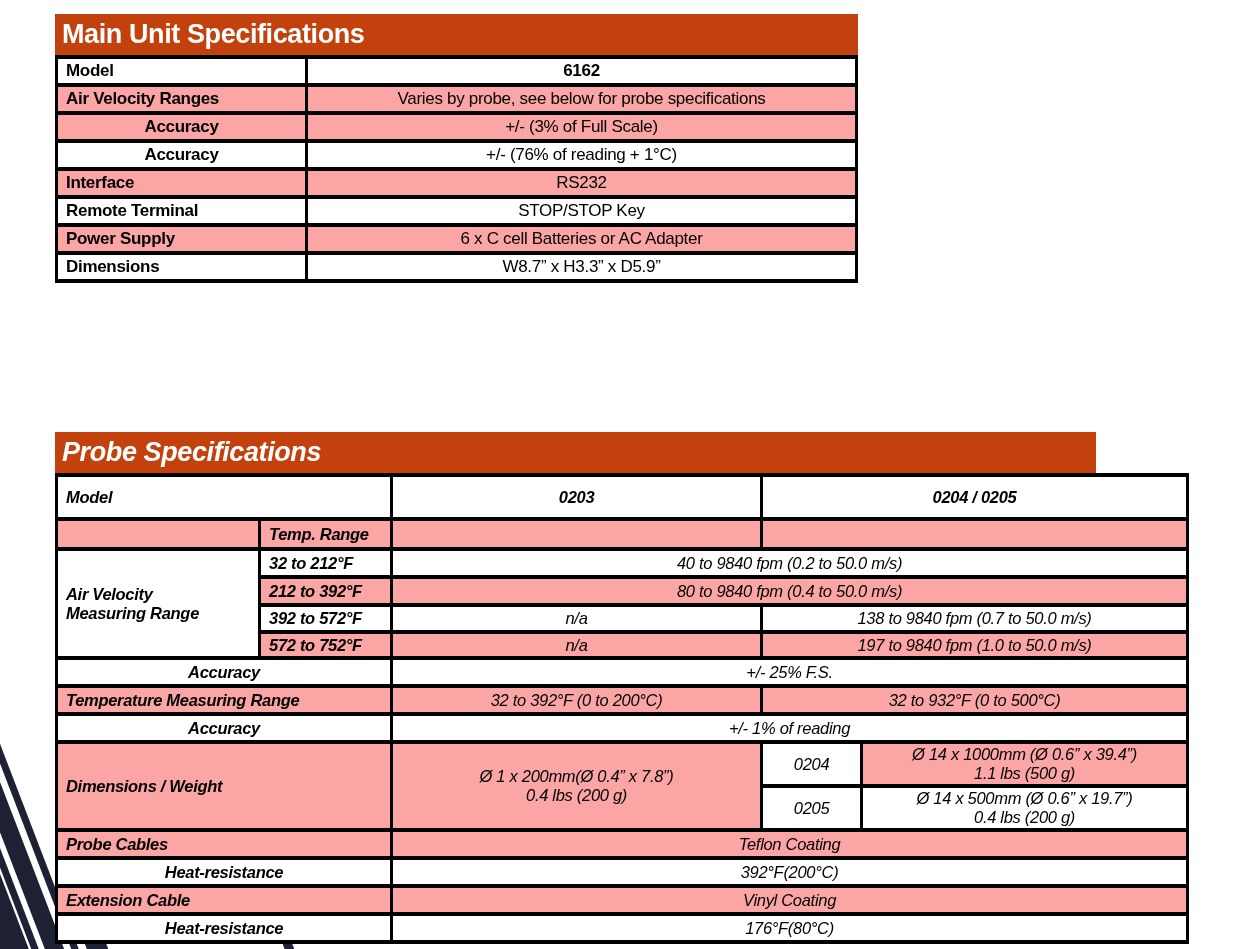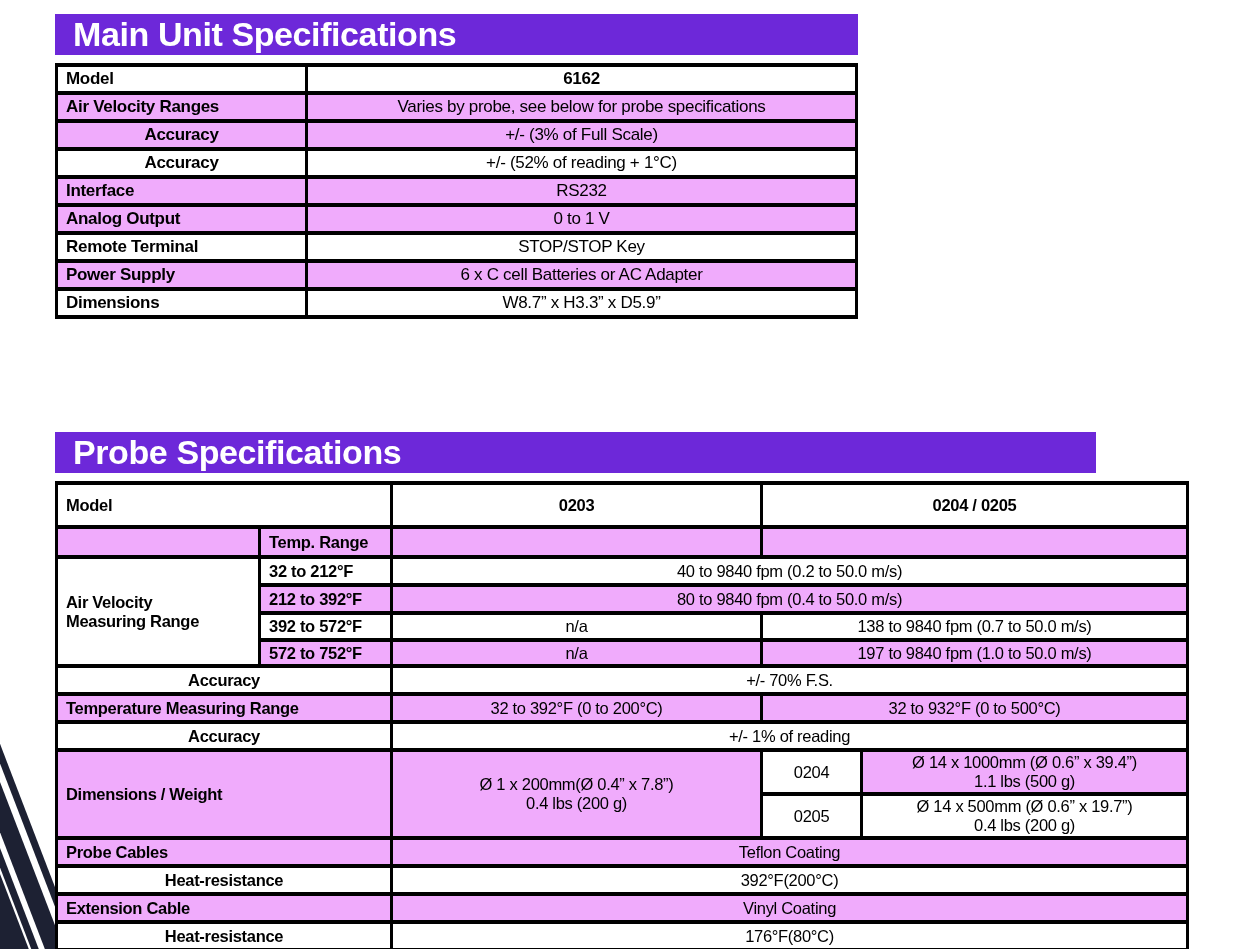--- a/index.html
+++ b/index.html
@@ -20,8 +20,8 @@
   .main-wrap{left:55px;top:14px;width:803px;}
   .probe-wrap{left:55px;top:432px;width:1041px;}
 
-  .bar{background:#6d28d9;color:#fff;height:41px;line-height:41px;font-size:34px;font-weight:bold;
-       padding-left:18px;letter-spacing:-0.4px;white-space:nowrap;}
+  .bar{background:#c2410c;color:#fff;height:41px;line-height:41px;font-size:27px;font-weight:bold;
+       padding-left:7px;letter-spacing:-0.4px;white-space:nowrap;}
 
   table{border-collapse:collapse;table-layout:fixed;width:100%;background:#fff;margin-top:8px;}
   td{border:3px solid #000;border-top-width:4px;border-bottom-width:4px;

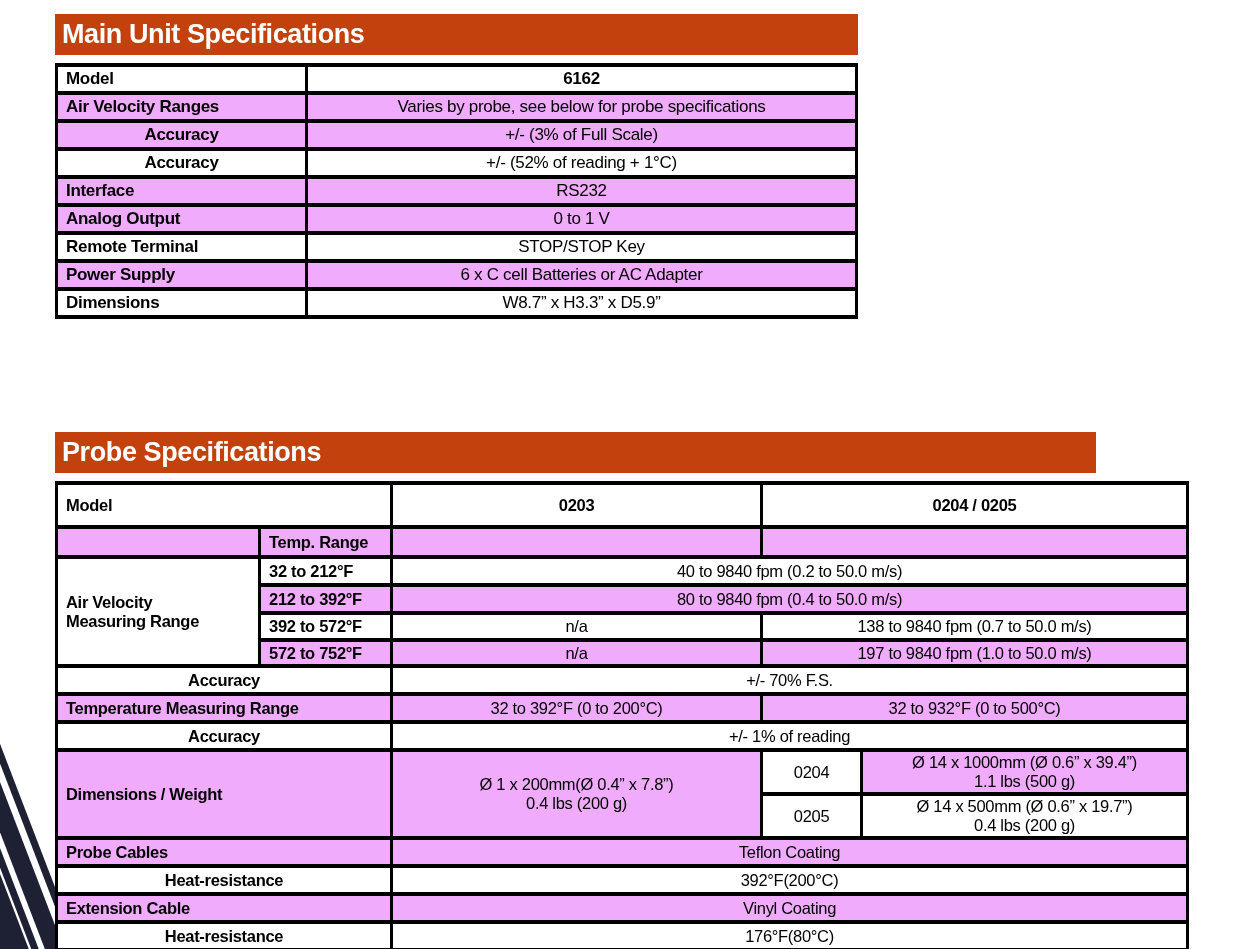--- a/index.html
+++ b/index.html
@@ -23,7 +23,7 @@
   .bar{background:#c2410c;color:#fff;height:41px;line-height:41px;font-size:27px;font-weight:bold;
        padding-left:7px;letter-spacing:-0.4px;white-space:nowrap;}
 
-  table{border-collapse:collapse;table-layout:fixed;width:100%;background:#fff;margin-top:8px;}
+  table{border-collapse:collapse;table-layout:fixed;width:100%;background:#fff;}
   td{border:3px solid #000;border-top-width:4px;border-bottom-width:4px;
      font-size:17px;letter-spacing:-0.3px;vertical-align:middle;overflow:hidden;}
   .probe-wrap td{font-size:16.5px;}

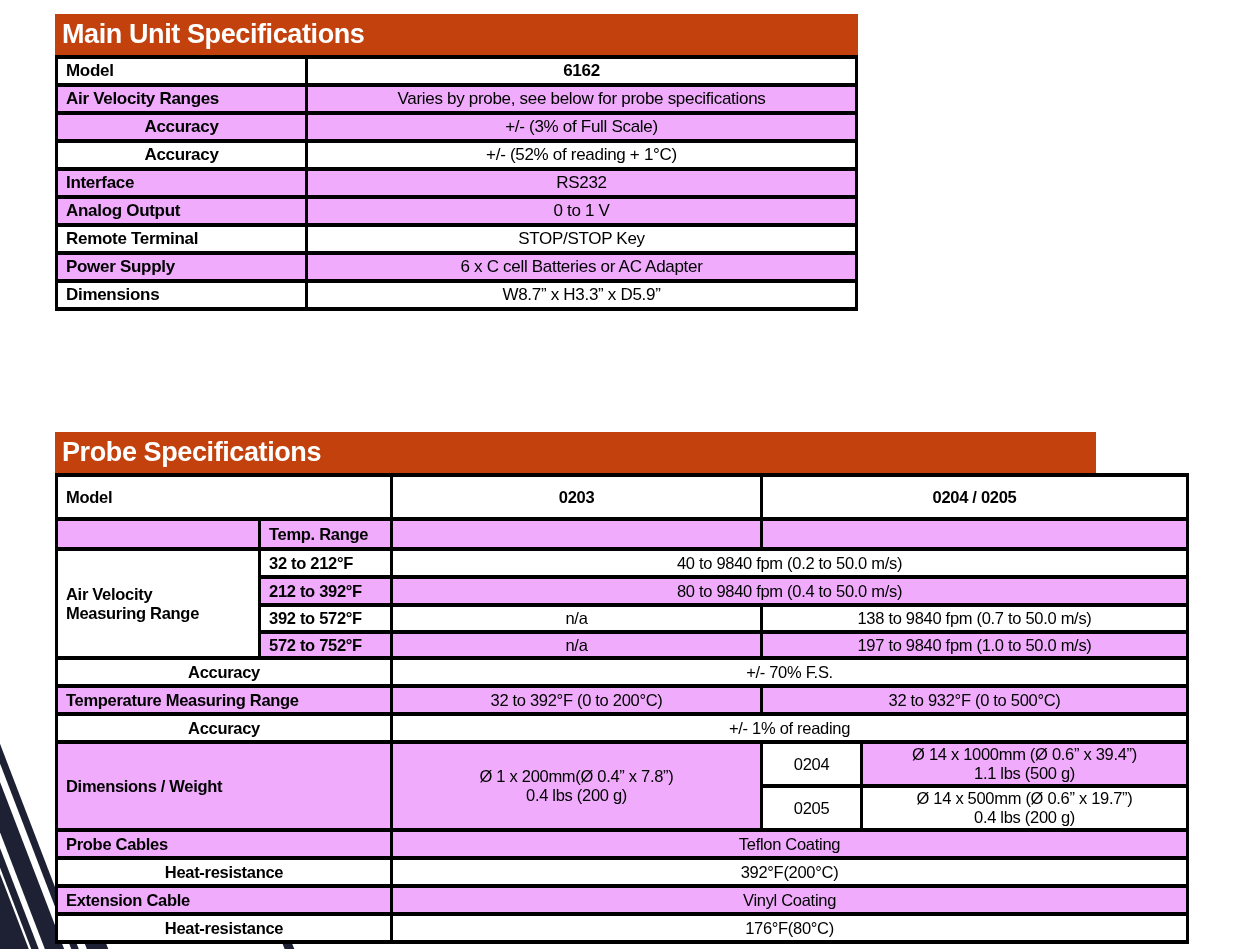--- a/index.html
+++ b/index.html
@@ -27,7 +27,7 @@
   td{border:3px solid #000;border-top-width:4px;border-bottom-width:4px;
      font-size:17px;letter-spacing:-0.3px;vertical-align:middle;overflow:hidden;}
   .probe-wrap td{font-size:16.5px;}
-  .g{background:#f0abfc;}
+  .g{background:#fca5a5;}
   .b{font-weight:bold;}
   .l{text-align:left;padding:0 8px;}
   .c{text-align:center;padding:0 4px;}

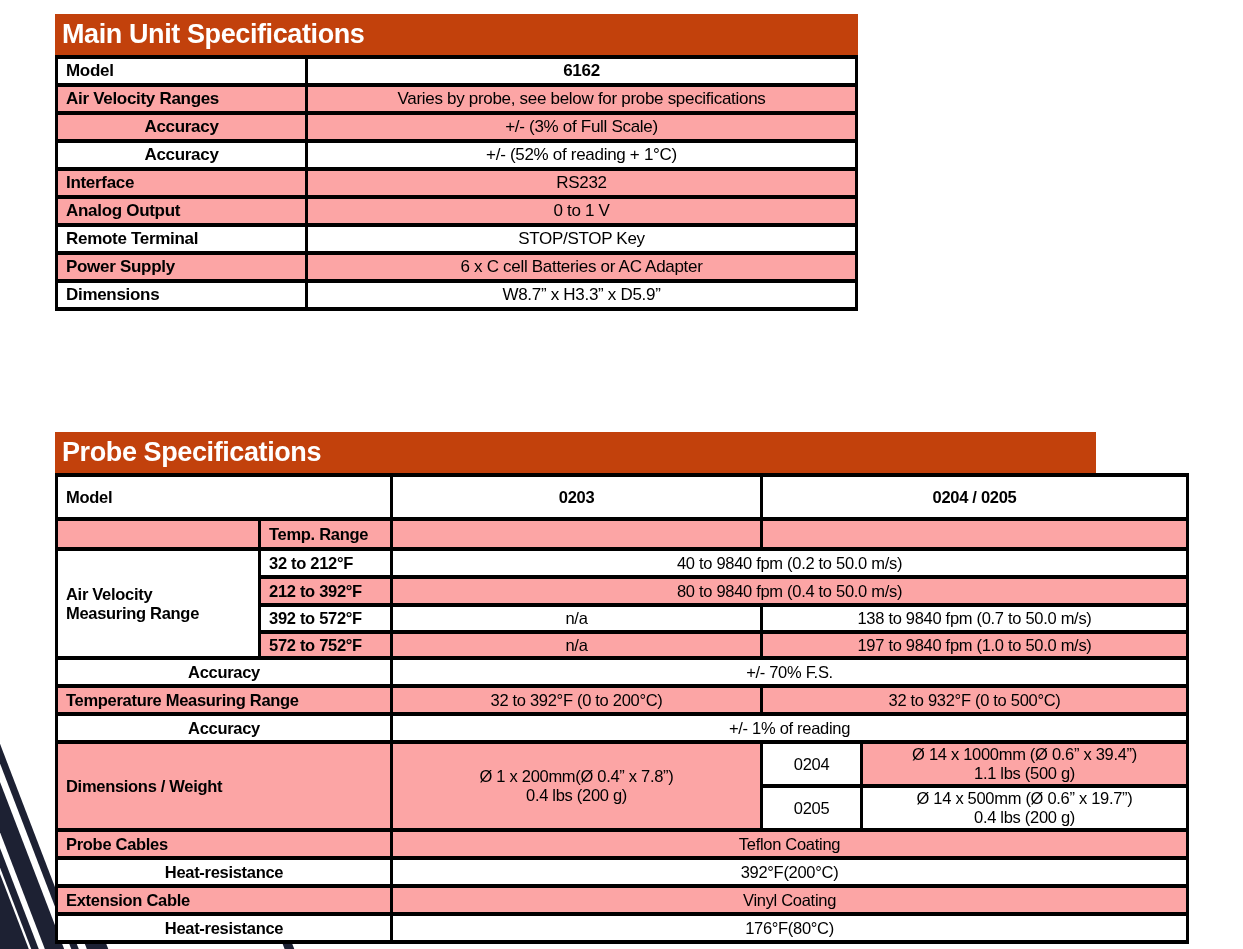--- a/index.html
+++ b/index.html
@@ -70,7 +70,7 @@
       </tr>
       <tr class="r28">
         <td class="c b">Accuracy</td>
-        <td class="c">+/- (52% of reading + 1°C)</td>
+        <td class="c">+/- (76% of reading + 1°C)</td>
       </tr>
       <tr class="r28">
         <td class="l b g">Interface</td>

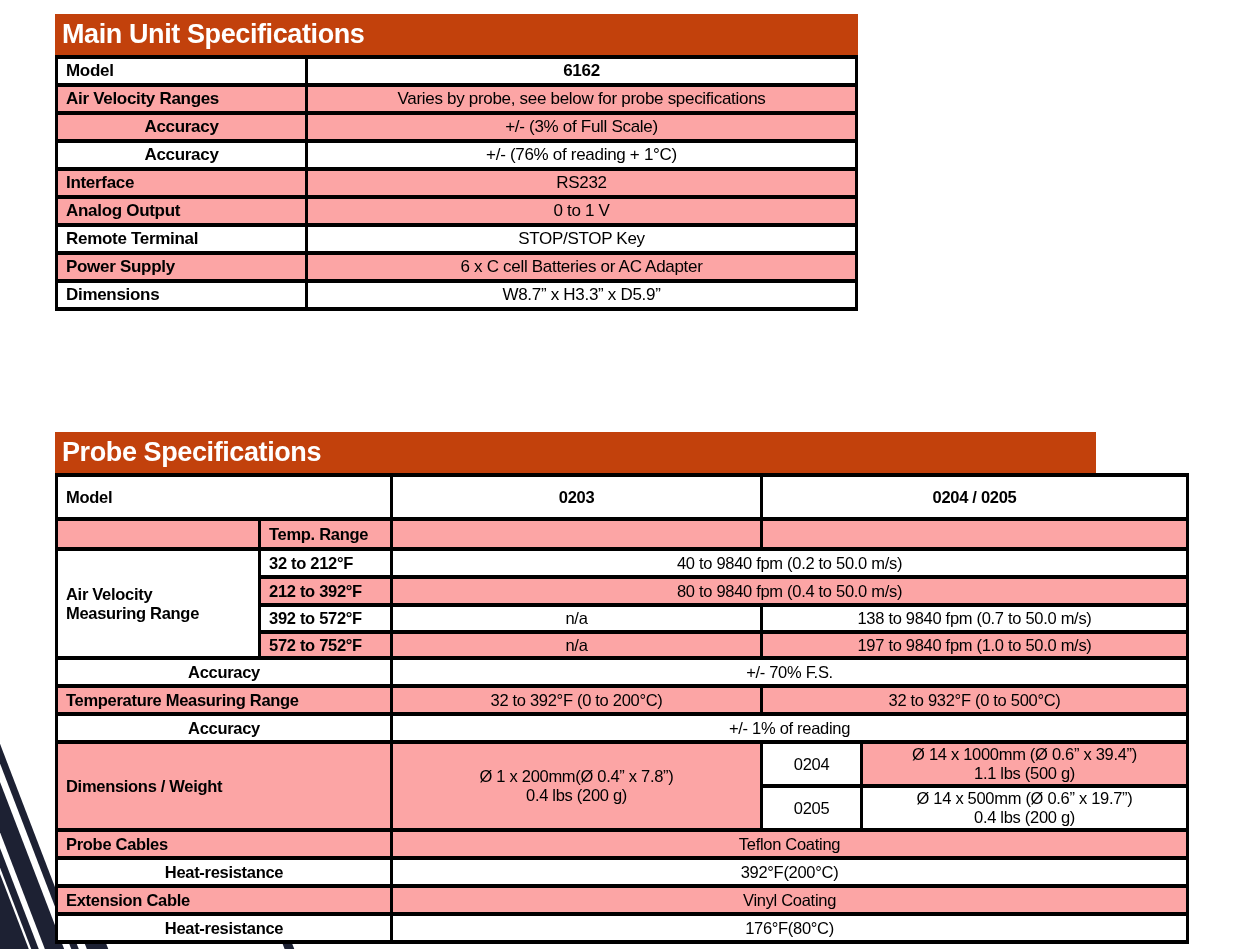--- a/index.html
+++ b/index.html
@@ -75,10 +75,6 @@
       <tr class="r28">
         <td class="l b g">Interface</td>
         <td class="c g">RS232</td>
-      </tr>
-      <tr class="r28">
-        <td class="l b g">Analog Output</td>
-        <td class="c g">0 to 1 V</td>
       </tr>
       <tr class="r28">
         <td class="l b">Remote Terminal</td>

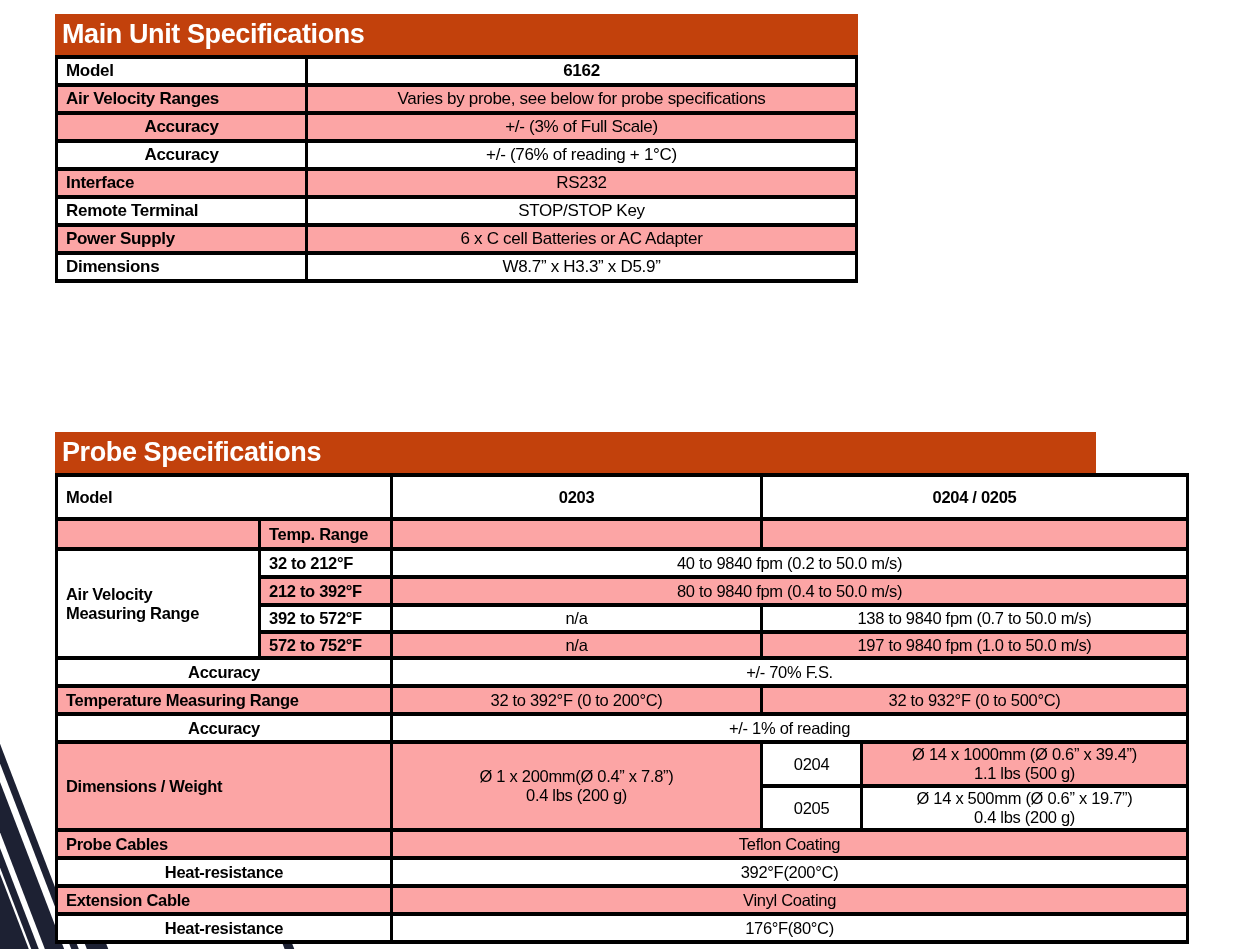--- a/index.html
+++ b/index.html
@@ -18,7 +18,7 @@
 
   .tbl-wrap{position:absolute;background:#fff;z-index:1;}
   .main-wrap{left:55px;top:14px;width:803px;}
-  .probe-wrap{left:55px;top:432px;width:1041px;}
+  .probe-wrap{left:55px;top:432px;width:1041px;font-style:italic;}
 
   .bar{background:#c2410c;color:#fff;height:41px;line-height:41px;font-size:27px;font-weight:bold;
        padding-left:7px;letter-spacing:-0.4px;white-space:nowrap;}

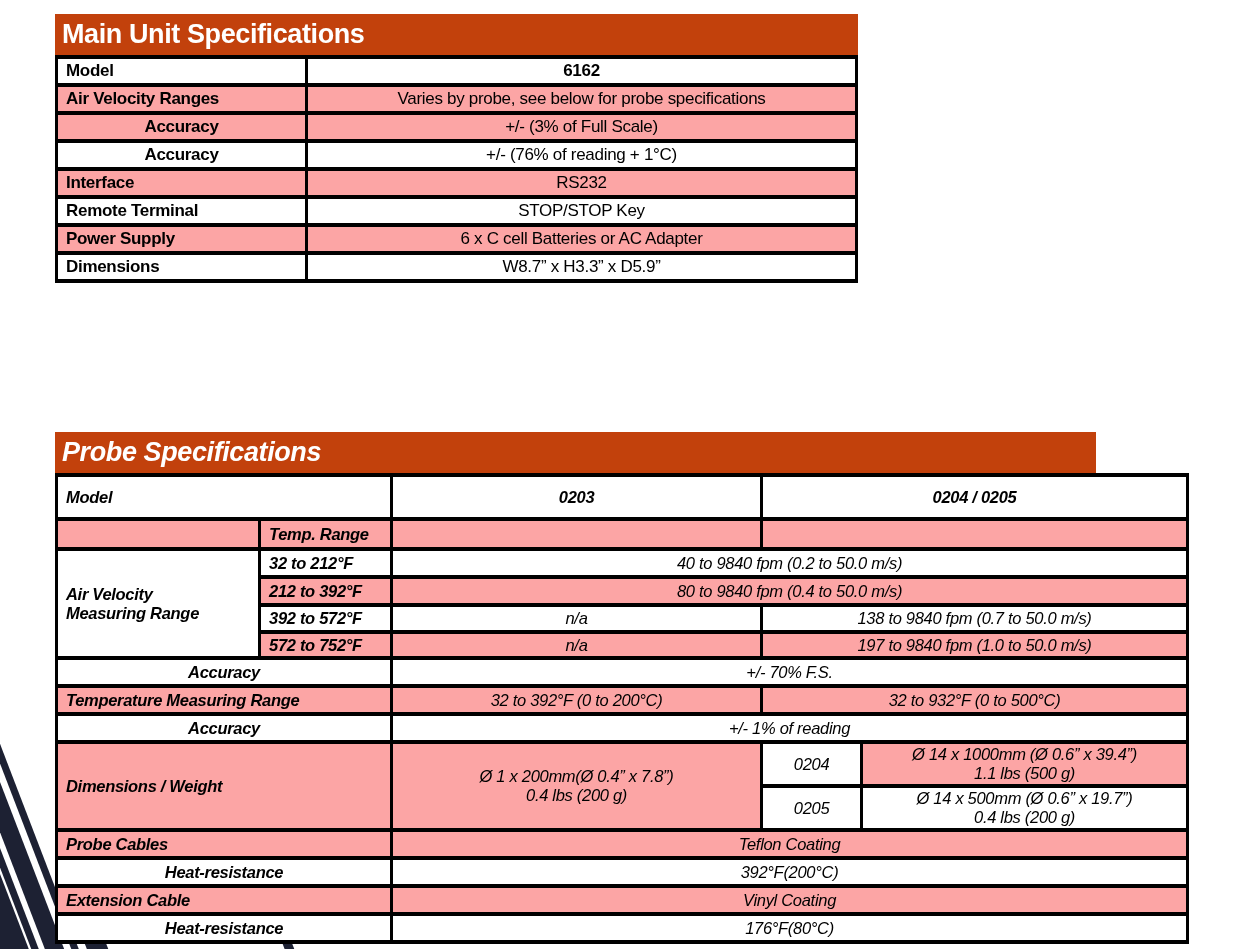--- a/index.html
+++ b/index.html
@@ -138,7 +138,7 @@
       </tr>
       <tr class="r28">
         <td colspan="2" class="c b">Accuracy</td>
-        <td colspan="3" class="c">+/- 70% F.S.</td>
+        <td colspan="3" class="c">+/- 25% F.S.</td>
       </tr>
       <tr class="r28">
         <td colspan="2" class="l b g">Temperature Measuring Range</td>

